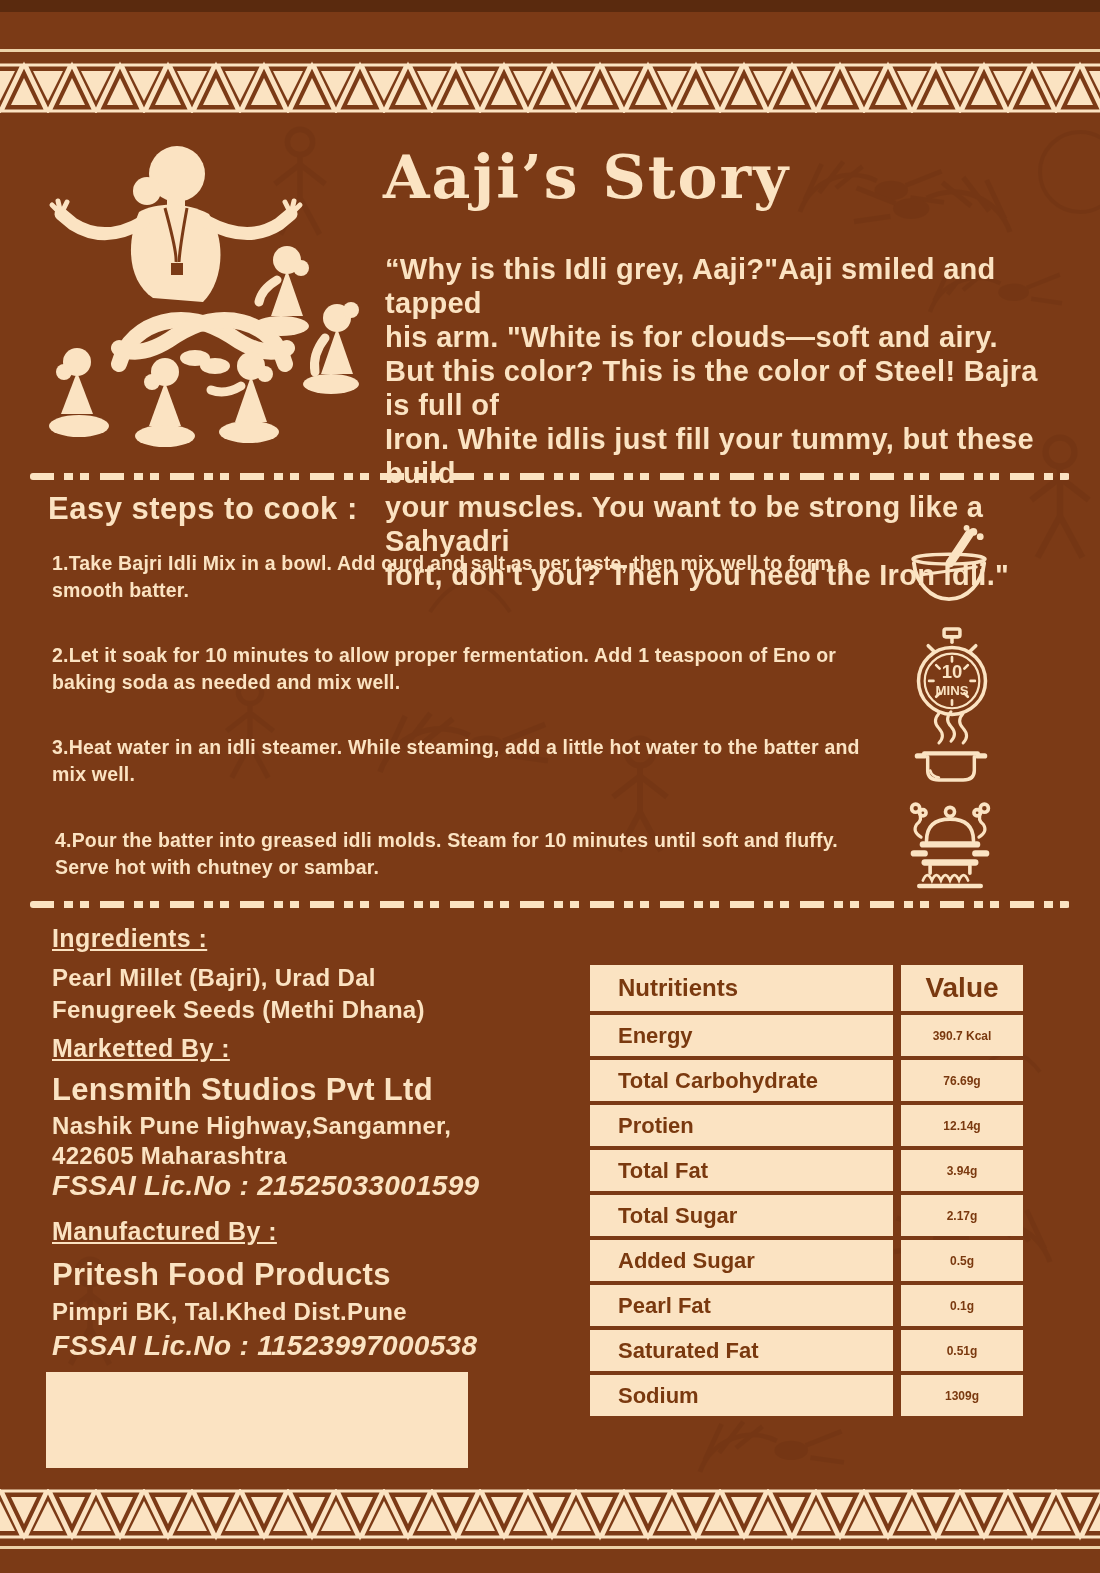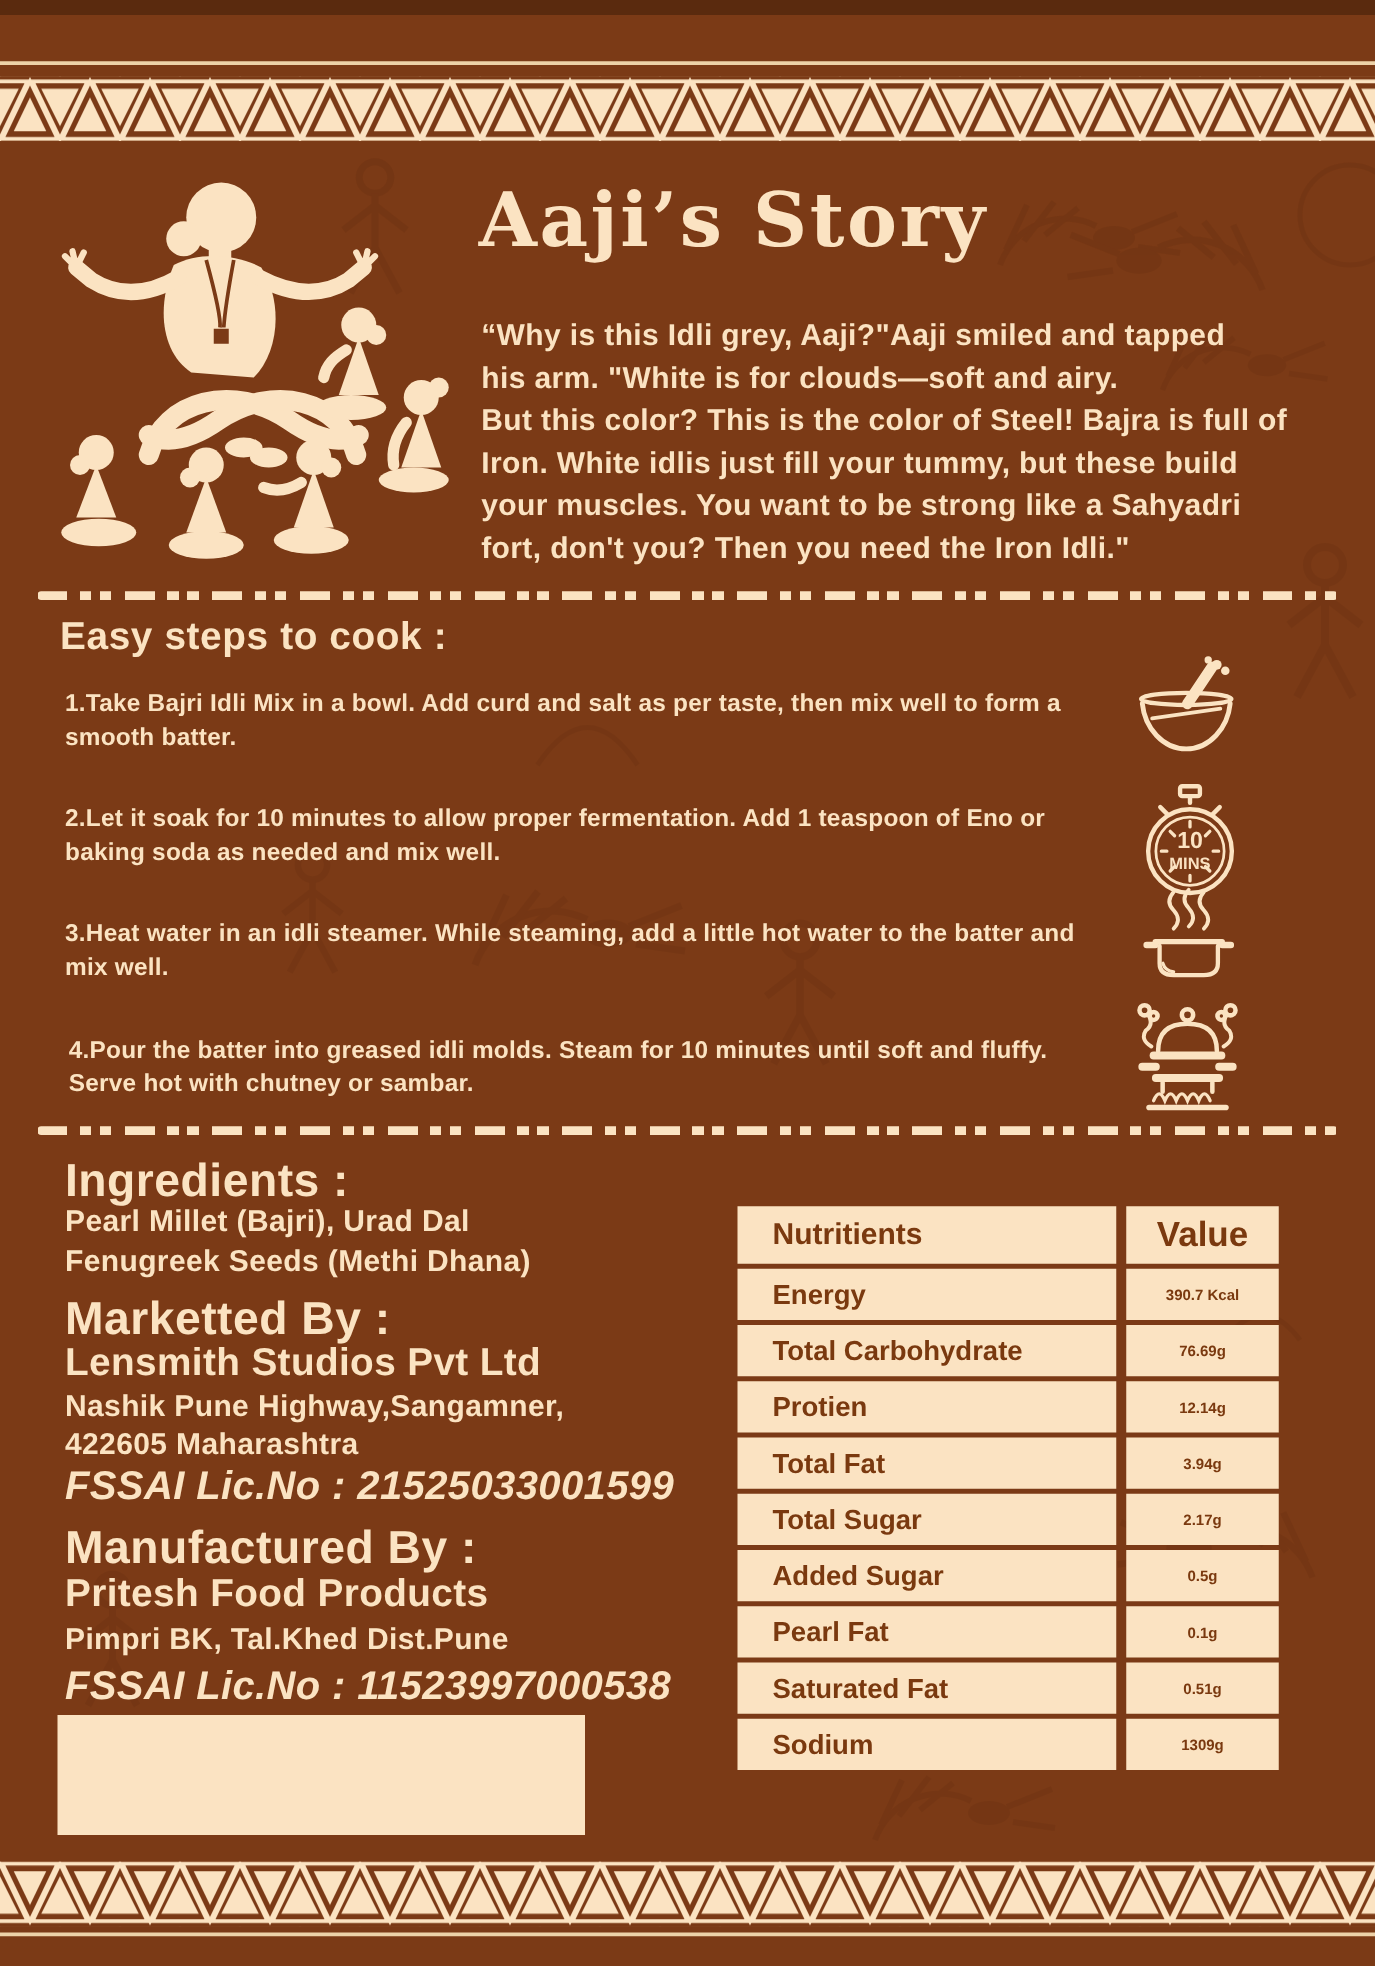--- a/index.html
+++ b/index.html
@@ -26,7 +26,7 @@
     letter-spacing:2px;color:var(--cream);
   }
   .story{
-    font-size:24px;font-weight:600;line-height:34px;letter-spacing:.3px;
+    font-size:29px;font-weight:600;line-height:34px;letter-spacing:.3px;
     width:680px;color:var(--cream);
   }
   .dash{

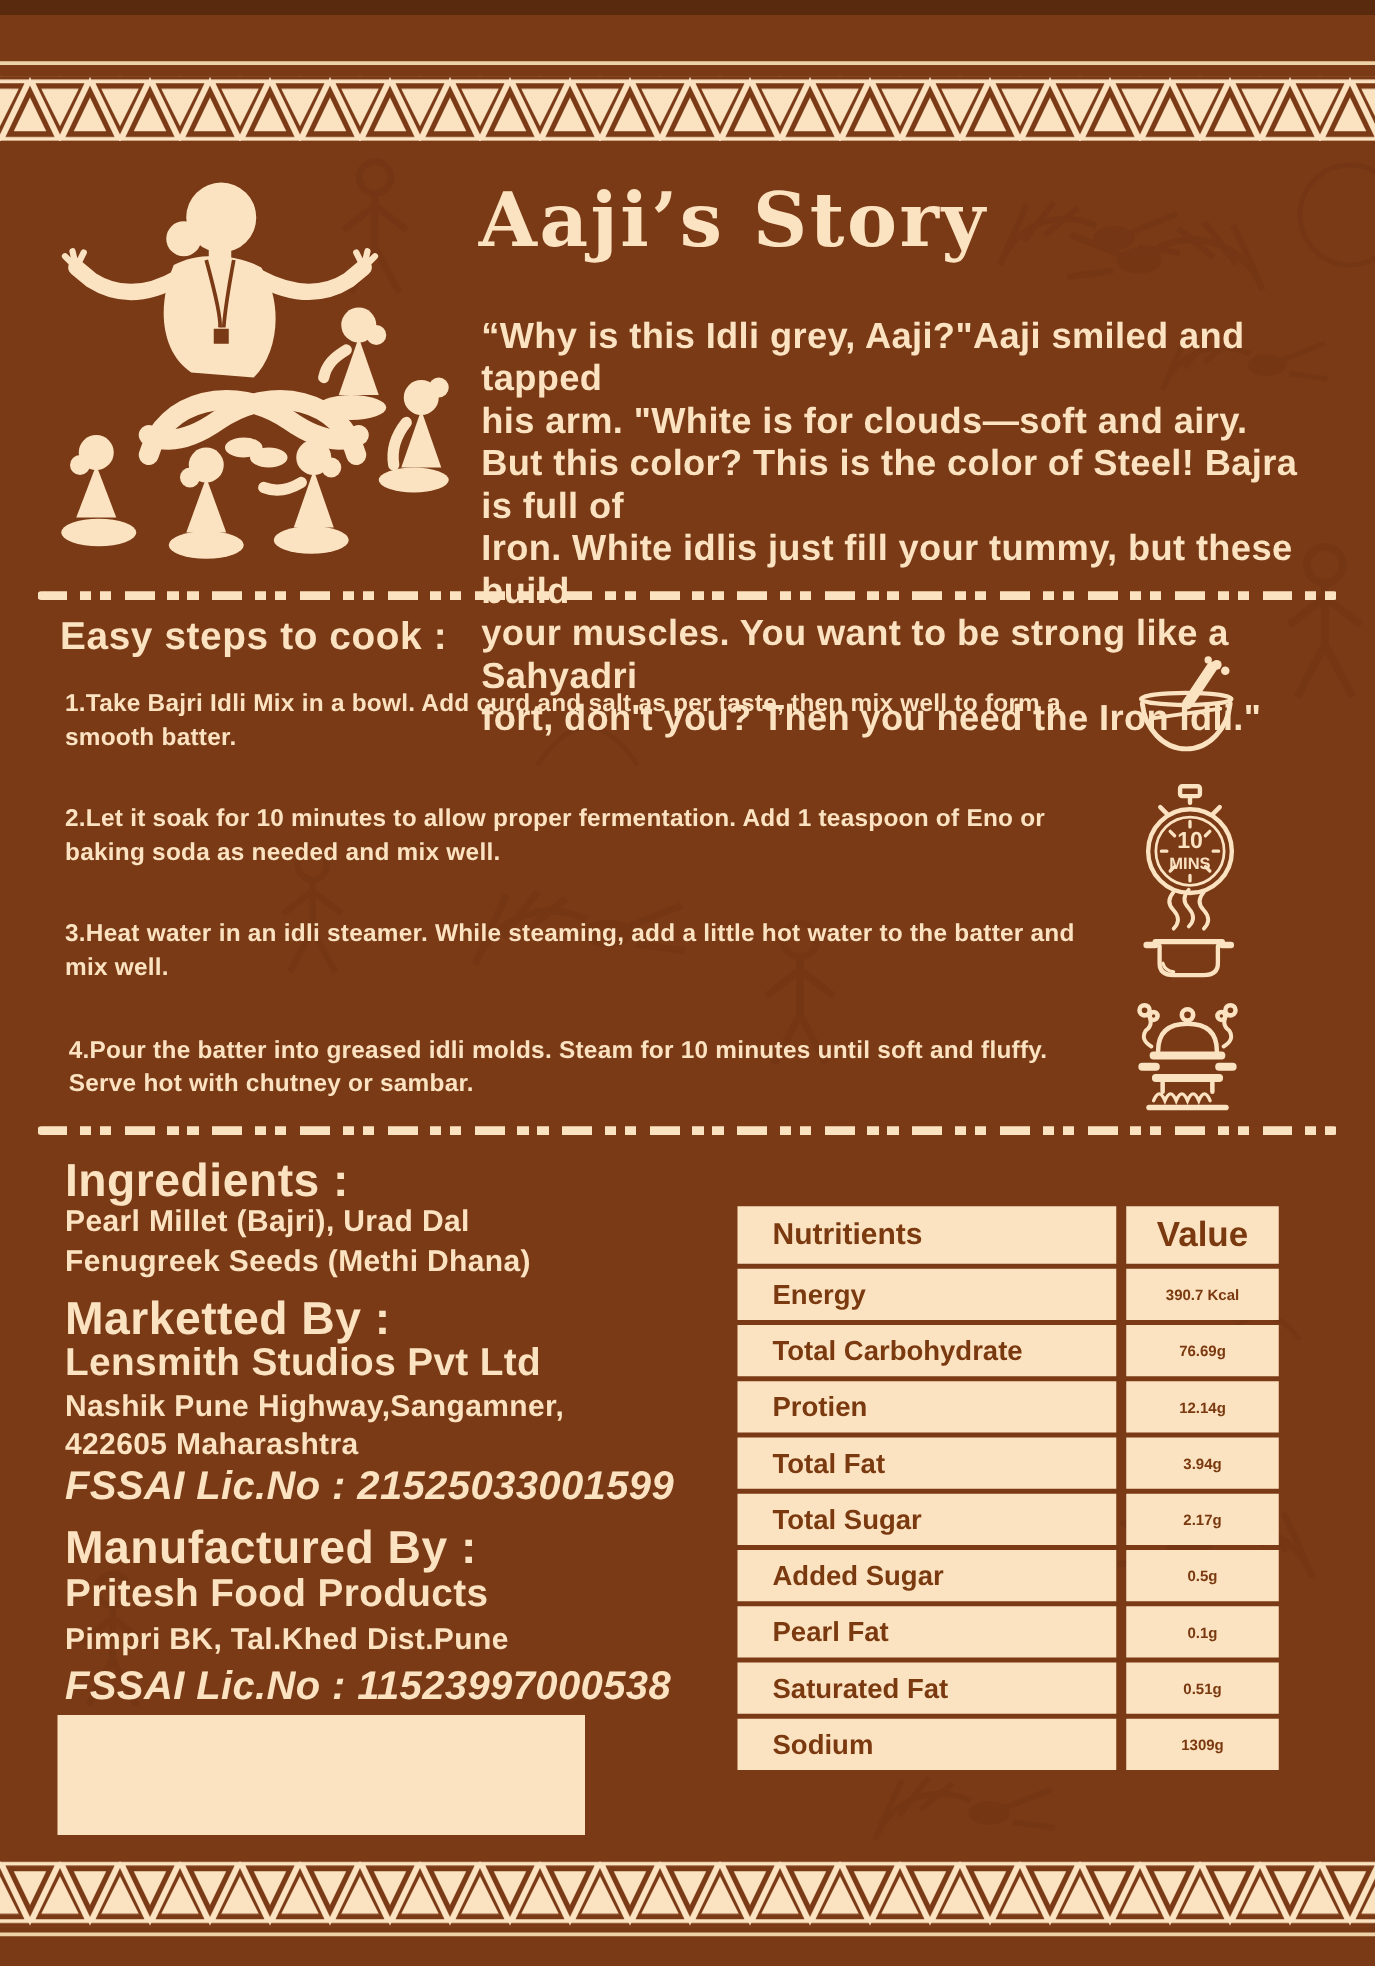--- a/index.html
+++ b/index.html
@@ -38,7 +38,7 @@
   }
   .h-steps{font-size:31px;font-weight:800;letter-spacing:.5px;}
   .step{font-size:19.5px;font-weight:700;line-height:27px;width:820px;letter-spacing:.2px;}
-  .h-sec{font-size:37px;font-weight:800;letter-spacing:.4px;}
+  .h-sec{font-size:25px;font-weight:800;letter-spacing:.4px;text-decoration:underline;}
   .co-name{font-size:31px;font-weight:800;letter-spacing:.3px;}
   .body-line{font-size:24px;font-weight:600;letter-spacing:.3px;}
   .fssai{font-size:32px;font-weight:700;font-style:italic;letter-spacing:.3px;}

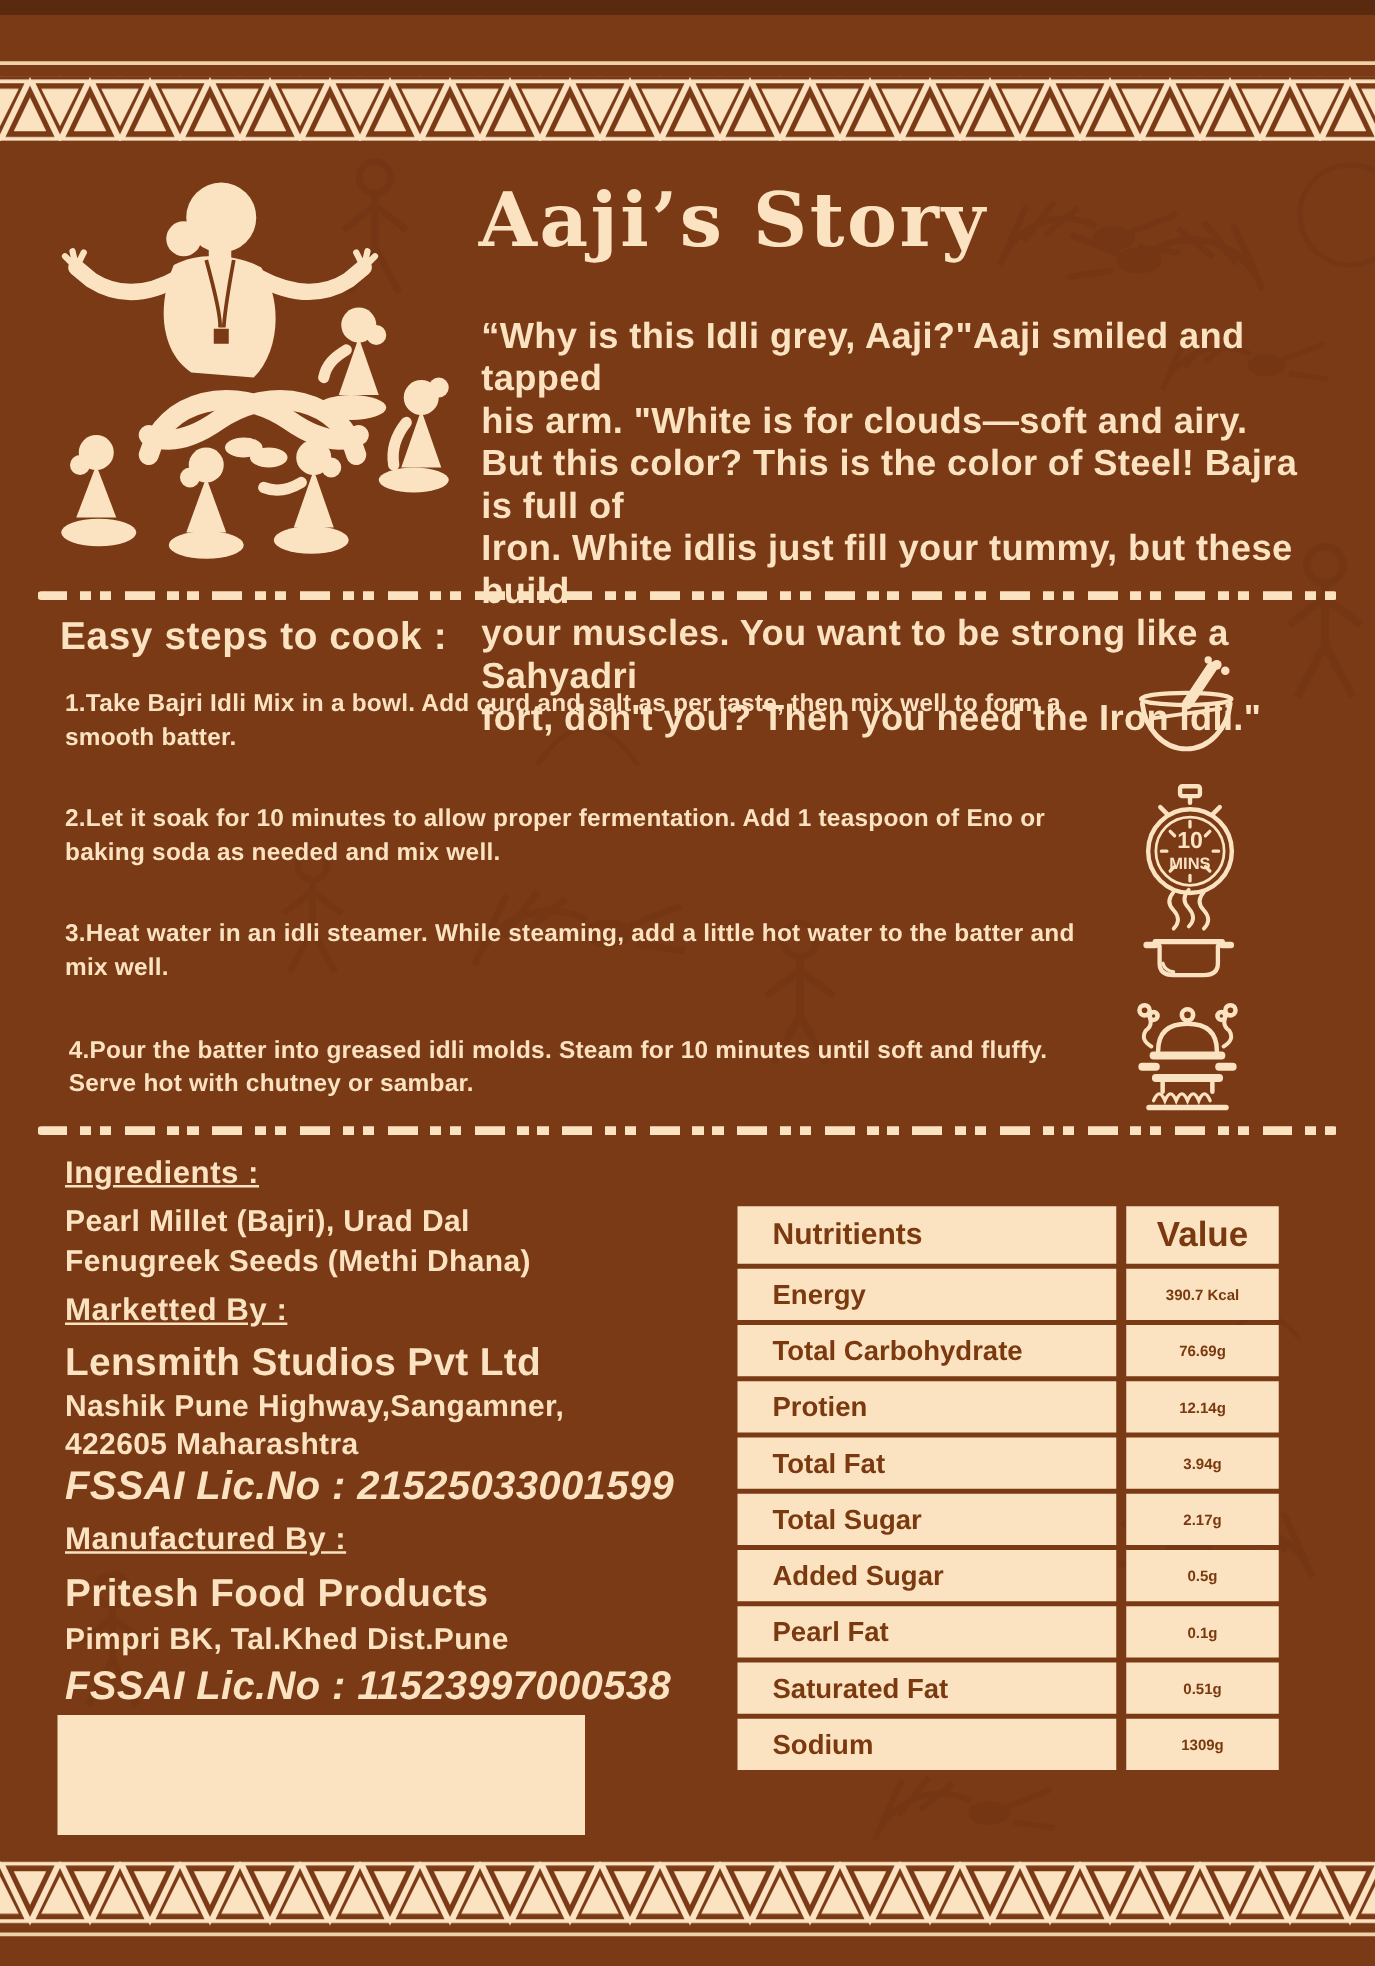--- a/index.html
+++ b/index.html
@@ -41,7 +41,7 @@
   .h-sec{font-size:25px;font-weight:800;letter-spacing:.4px;text-decoration:underline;}
   .co-name{font-size:31px;font-weight:800;letter-spacing:.3px;}
   .body-line{font-size:24px;font-weight:600;letter-spacing:.3px;}
-  .fssai{font-size:32px;font-weight:700;font-style:italic;letter-spacing:.3px;}
+  .fssai{font-size:28px;font-weight:700;font-style:italic;letter-spacing:.3px;}
   .barcode-box{position:absolute;left:46px;top:1360px;width:422px;height:96px;background:var(--cream);}
   .ntable{
     position:absolute;left:590px;top:953px;

